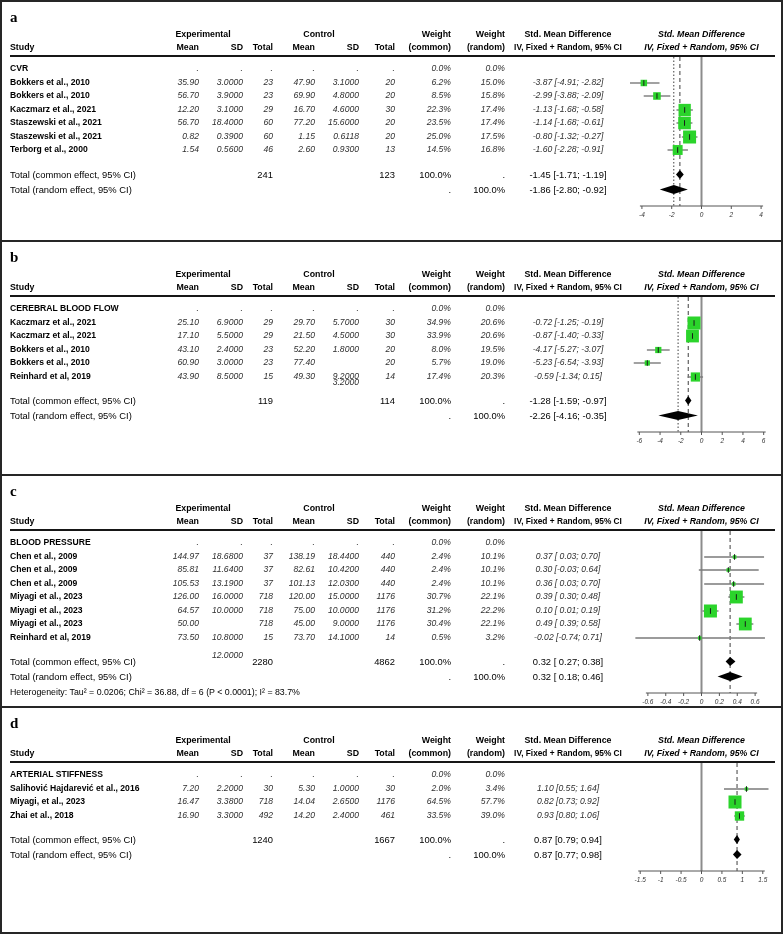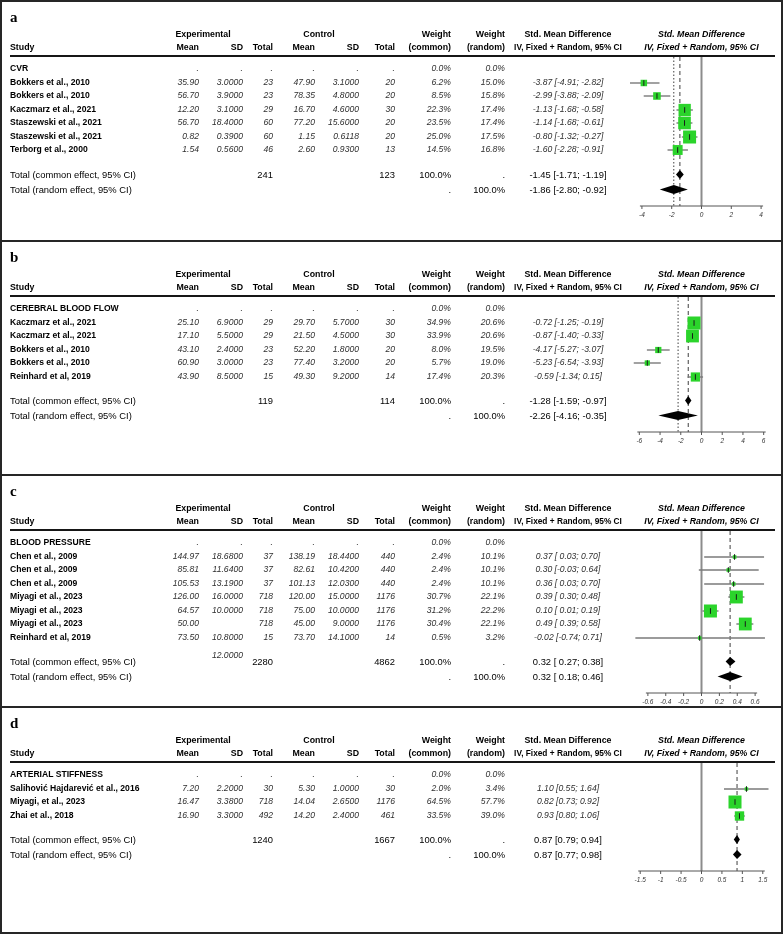--- a/index.html
+++ b/index.html
@@ -82,7 +82,7 @@
           <div class="num" style="grid-column: 2;">56.70</div>
           <div class="num" style="grid-column: 3;">3.9000</div>
           <div class="num" style="grid-column: 4;">23</div>
-          <div class="num" style="grid-column: 5;">78.35</div>
+          <div class="num" style="grid-column: 5;">69.90</div>
           <div class="num" style="grid-column: 6;">4.8000</div>
           <div class="num" style="grid-column: 7;">20</div>
           <div class="num" style="grid-column: 8;">8.5%</div>

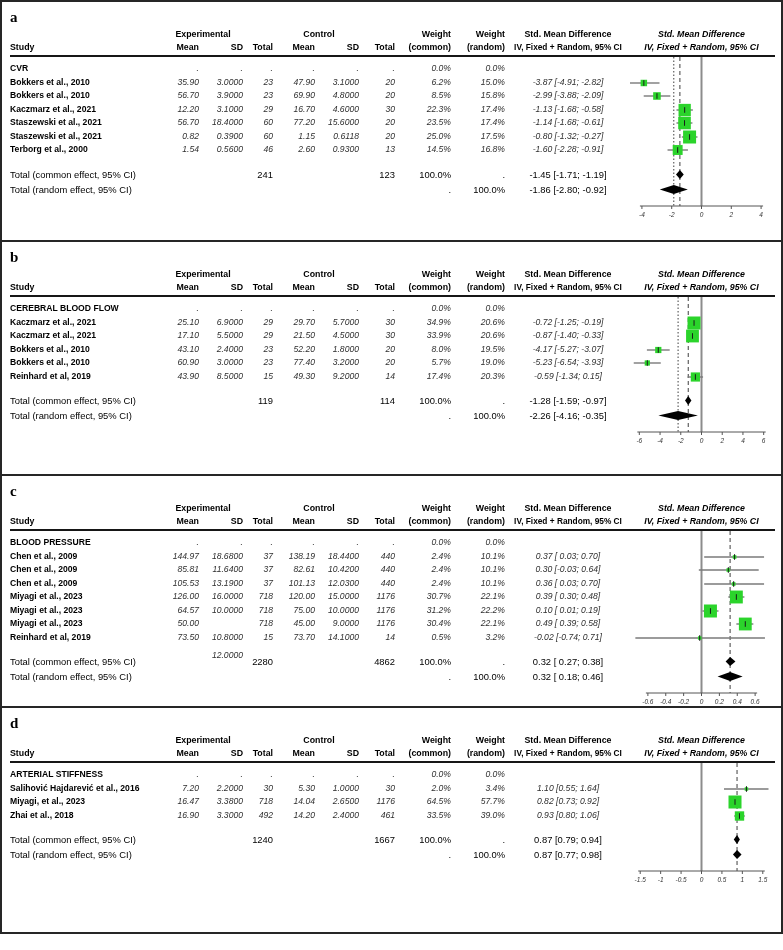--- a/index.html
+++ b/index.html
@@ -276,7 +276,7 @@
           <div class="num" style="grid-column: 3;">3.0000</div>
           <div class="num" style="grid-column: 4;">23</div>
           <div class="num" style="grid-column: 5;">77.40</div>
-          <div class="num" style="grid-column: 6;">3.2000</div>
+          <div class="num" style="grid-column: 6; margin-top: 20px;">3.2000</div>
           <div class="num" style="grid-column: 7;">20</div>
           <div class="num" style="grid-column: 8;">5.7%</div>
           <div class="num" style="grid-column: 9;">19.0%</div>

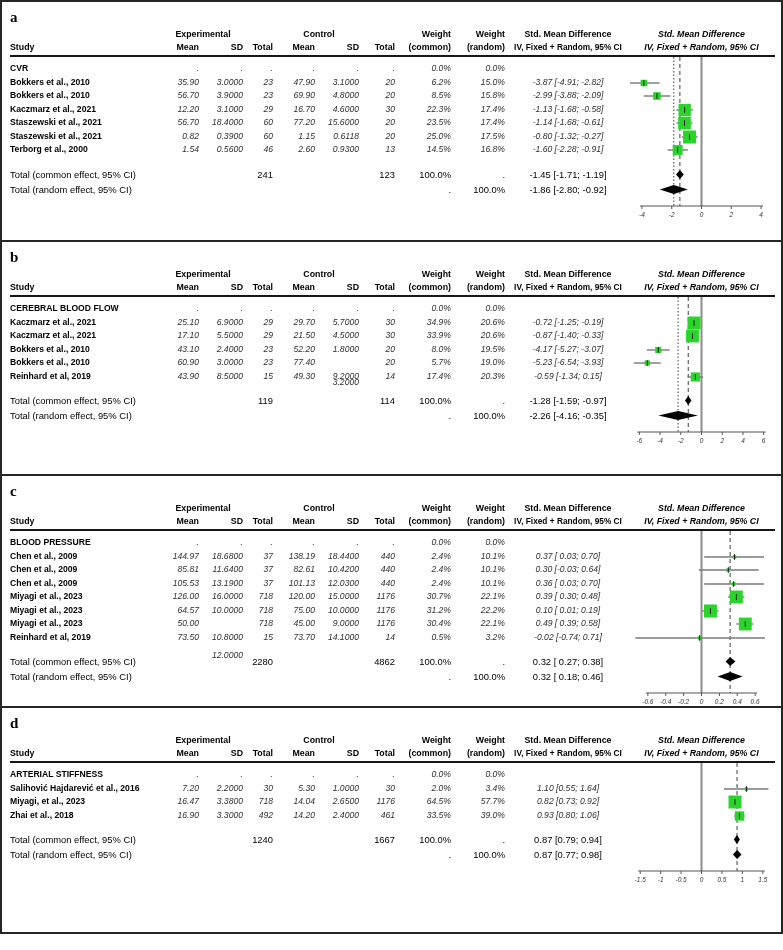--- a/index.html
+++ b/index.html
@@ -494,6 +494,7 @@
           <div class="num" style="grid-column: 9;">100.0%</div>
           <div class="smdc" style="grid-column: 10;">0.32 [ 0.18; 0.46]</div>
         </div>
+        <div class="het">Heterogeneity: Tau² = 0.0206; Chi² = 36.88, df = 6 (P &lt; 0.0001); I² = 83.7%</div>
       </div>
       <svg width="779" height="230" viewBox="0 0 779 230" class="overlay">
         <line x1="699.5" y1="55" x2="699.5" y2="217" stroke="#8c8c8c" stroke-width="2"></line>

